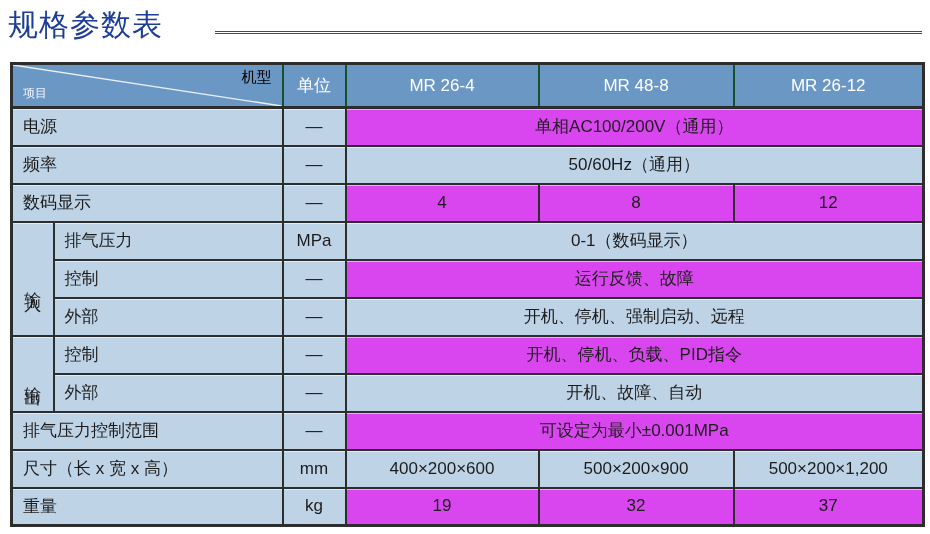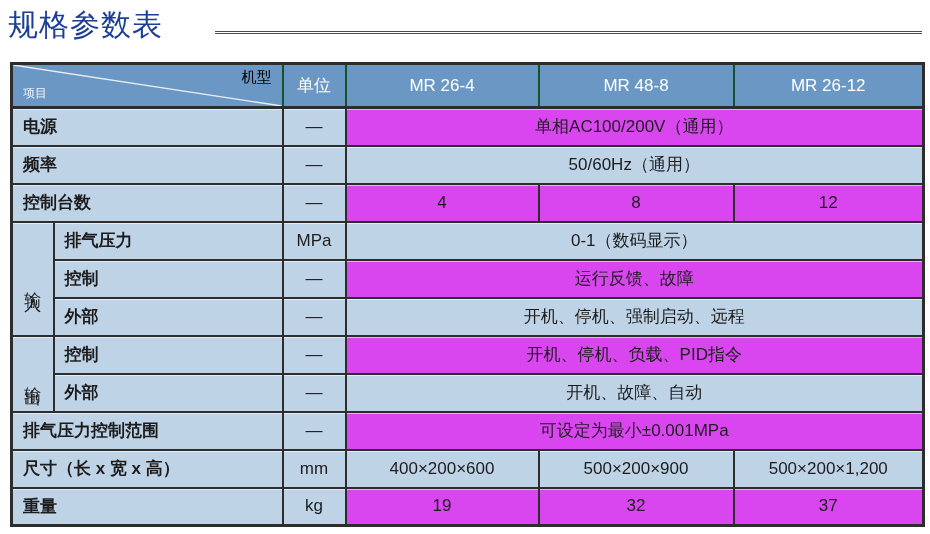--- a/index.html
+++ b/index.html
@@ -64,7 +64,6 @@
     background: var(--light_blue, #bfd3e7);
     text-align: left;
     padding-left: 10px;
-    font-weight: bold;
   }
   td.grp {
     background: var(--light_blue, #bfd3e7);

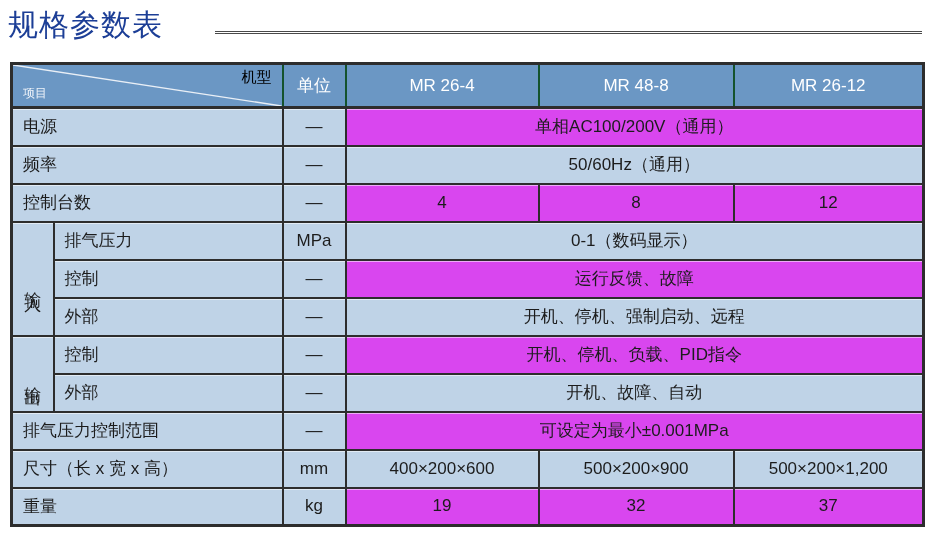--- a/index.html
+++ b/index.html
@@ -125,7 +125,7 @@
         <td class="val shade" colspan="3">50/60Hz（通用）</td>
       </tr>
       <tr>
-        <td class="lbl" colspan="2">控制台数</td>
+        <td class="lbl" colspan="2">数码显示</td>
         <td class="unit">—</td>
         <td class="val">4</td>
         <td class="val">8</td>

